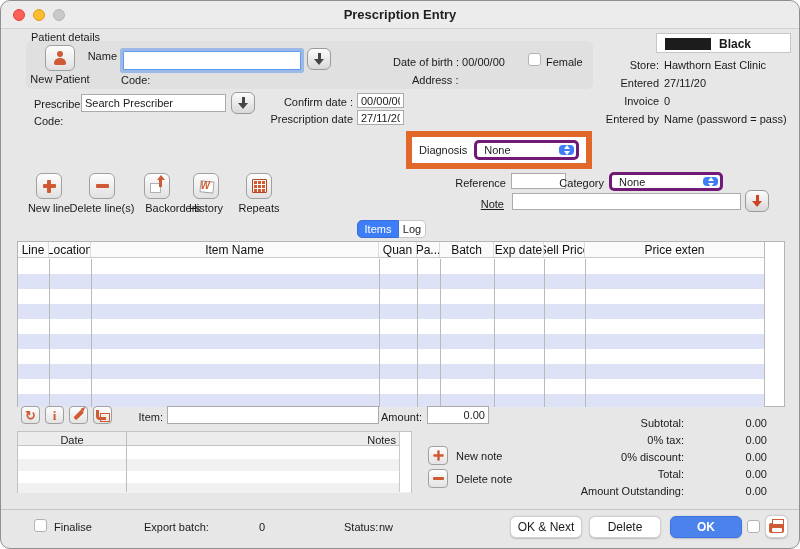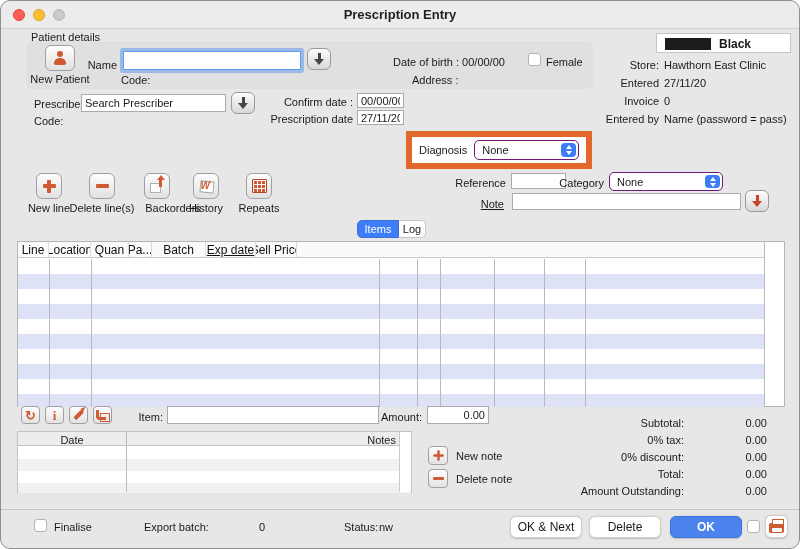--- a/index.html
+++ b/index.html
@@ -121,7 +121,7 @@
   </div>
   <div class="lbl c" style="left:22px;top:72px;width:74px;">New Patient</div>
 
-  <div class="lbl r" style="left:66px;top:58px;width:50px;">Name</div>
+  <div class="lbl r" style="left:66px;top:49px;width:50px;">Name</div>
   <input class="field focusring" style="left: 122px; top: 50px; width: 178px; height: 19px;" value="">
   <div class="arrow-btn" style="left:306px;top:47px;width:24px;height:22px;">
     <span class="darrow"></span>

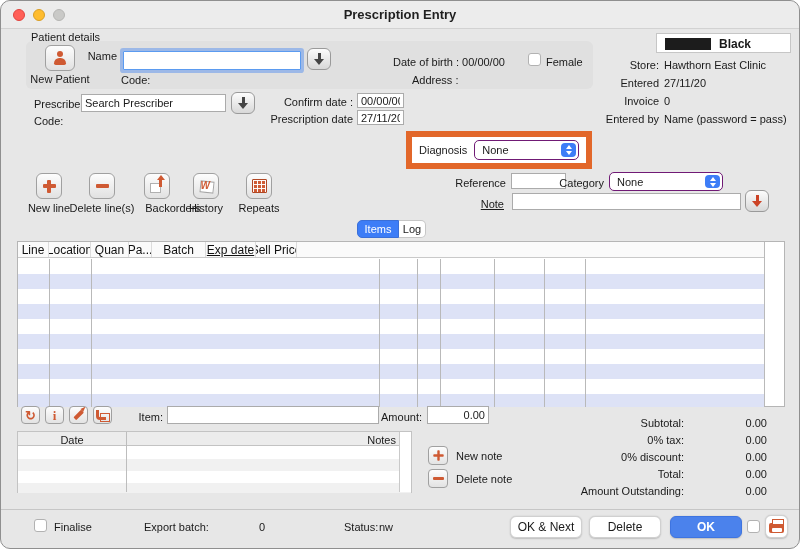--- a/index.html
+++ b/index.html
@@ -63,7 +63,7 @@
   .splitic::before{content:"";position:absolute;right:0;bottom:0;width:8px;height:7px;border:1.5px solid #cf5a33;}
   .splitic::after{content:"";position:absolute;left:1px;top:1px;width:7px;height:7px;
     border-left:3px solid #cf5a33;border-bottom:3px solid #cf5a33;border-radius:0 0 0 4px;}
-  .dropdown{position:absolute;background:#fff;border:1px solid #701a75;border-radius:5px;
+  .dropdown{position:absolute;background:#fff;border:3px solid #701a75;border-radius:5px;
     display:flex;align-items:center;padding-left:7px;font-size:11px;}
   .stepper{position:absolute;right:2px;top:2px;bottom:2px;width:15px;background:#3d7df7;border-radius:4px;
     display:flex;flex-direction:column;align-items:center;justify-content:center;}

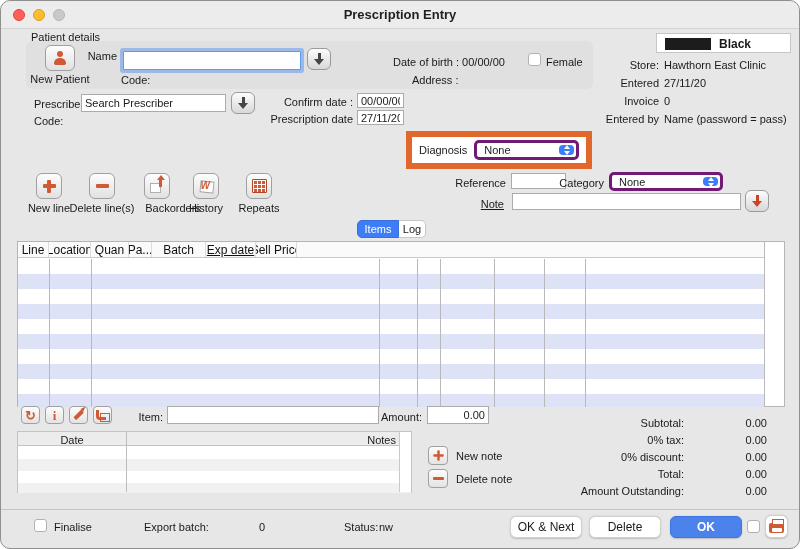--- a/index.html
+++ b/index.html
@@ -223,6 +223,7 @@
     <div class="items-head">
       <div class="hcell" style="width:31px;">Line</div>
       <div class="hcell" style="width:42px;">Location</div>
+      <div class="hcell" style="width:288px;">Item Name</div>
       <div class="hcell" style="width:38px;">Quan</div>
       <div class="hcell" style="width:23px;">Pa...</div>
       <div class="hcell" style="width:54px;">Batch</div>

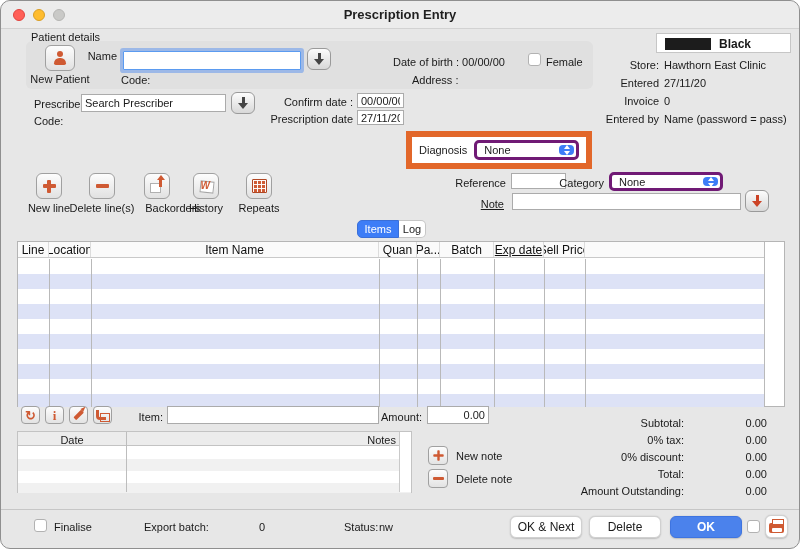--- a/index.html
+++ b/index.html
@@ -227,7 +227,7 @@
       <div class="hcell" style="width:38px;">Quan</div>
       <div class="hcell" style="width:23px;">Pa...</div>
       <div class="hcell" style="width:54px;">Batch</div>
-      <div class="hcell" style="width:50px;text-decoration:underline;">Exp date</div>
+      <div class="hcell" style="width:50px;">Exp date</div>
       <div class="hcell" style="width:41px;">Sell Price</div>
     </div>
     <div class="items-body"></div>

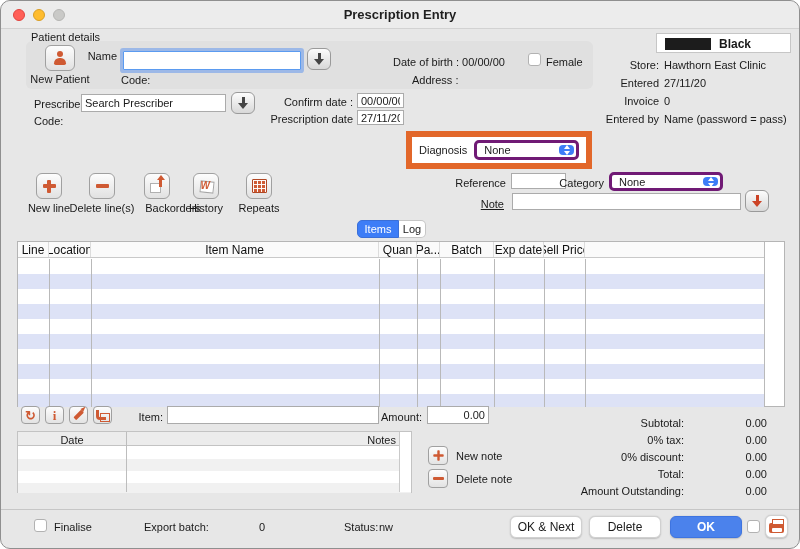--- a/index.html
+++ b/index.html
@@ -229,6 +229,7 @@
       <div class="hcell" style="width:54px;">Batch</div>
       <div class="hcell" style="width:50px;">Exp date</div>
       <div class="hcell" style="width:41px;">Sell Price</div>
+      <div class="hcell" style="width:179px;border-right:none;">Price exten</div>
     </div>
     <div class="items-body"></div>
     <div class="vline" style="left:31px;"></div>

